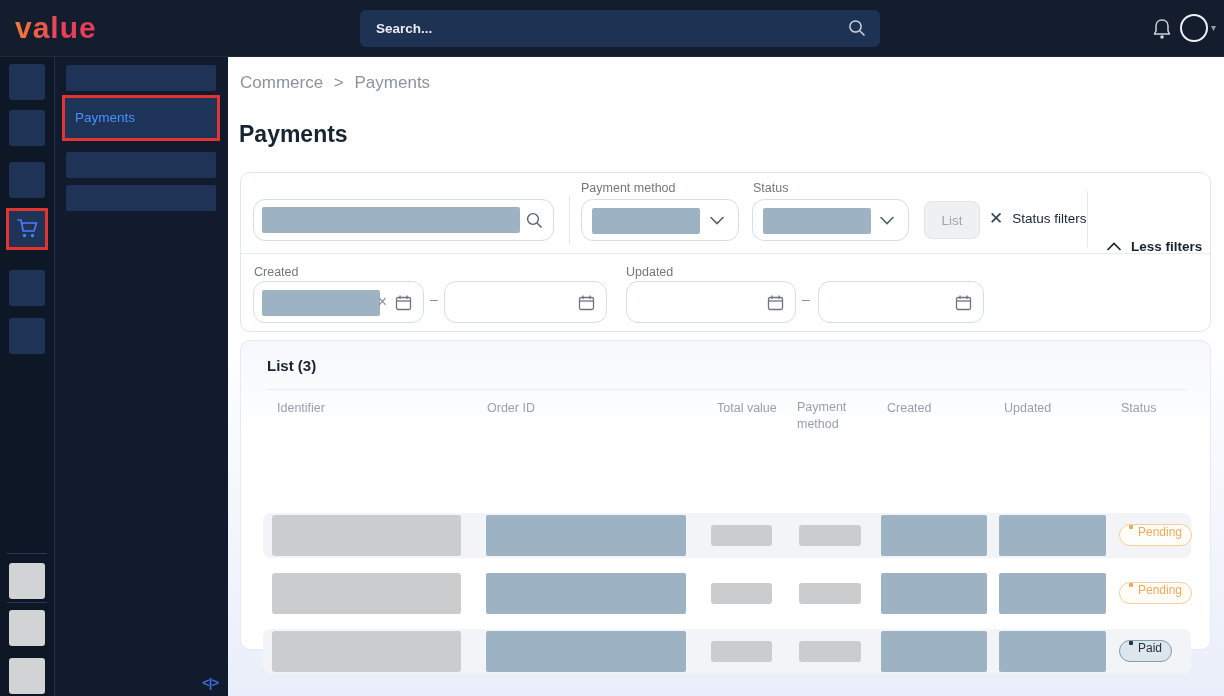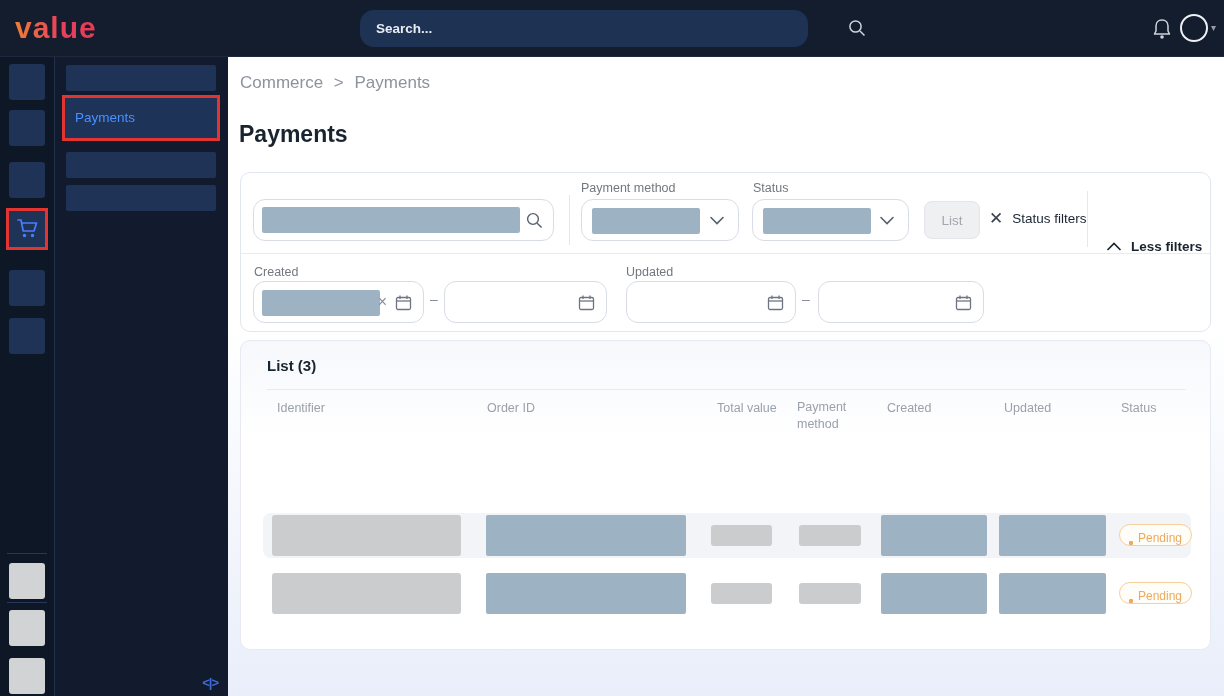--- a/index.html
+++ b/index.html
@@ -16,8 +16,8 @@
           background:linear-gradient(90deg,#ef7d35 0%,#e8415c 55%,#e63a56 100%);
           -webkit-background-clip:text; background-clip:text; color:transparent;
           cursor:pointer; }
-  .gsearch { left:360px; top:10px; width:448px; height:37px; background:#1e3254;
-             border:none; border-radius:14px; color:#e8ecf3; font-size:13.5px;
+  .gsearch { left:360px; top:10px; width:520px; height:37px; background:#1e3254;
+             border:none; border-radius:6px; color:#e8ecf3; font-size:13.5px;
              font-weight:600; padding:0 44px 0 16px; outline:none;
              font-family:"Liberation Sans", sans-serif; }
   .gsearch::placeholder { color:#e8ecf3; opacity:1; }

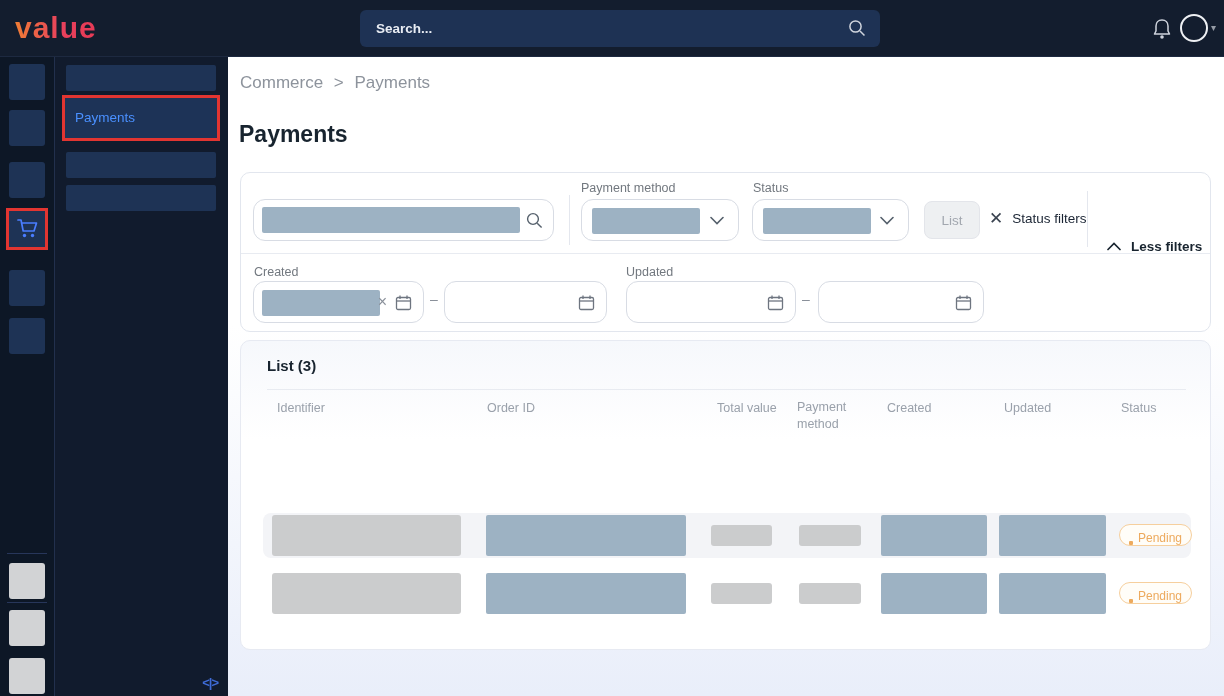--- a/index.html
+++ b/index.html
@@ -104,7 +104,7 @@
   .trow.striped { background:#f3f4f7; }
   .cell { position:absolute; top:2px; }
   .cell.small { top:12px; height:21px; }
-  .badge { position:absolute; top:11px; display:inline-flex; align-items:flex-end; gap:5px;
+  .badge { position:absolute; top:11px; display:inline-flex; align-items:flex-start; gap:5px;
            height:22px; padding:0 9px; border-radius:11px; font-size:12px; }
   .badge .dot { width:4px; height:4px; border-radius:1px; }
   .badge.pending { border:1px solid #f6cf9d; color:#edaa5e; background:#fffdf8; }

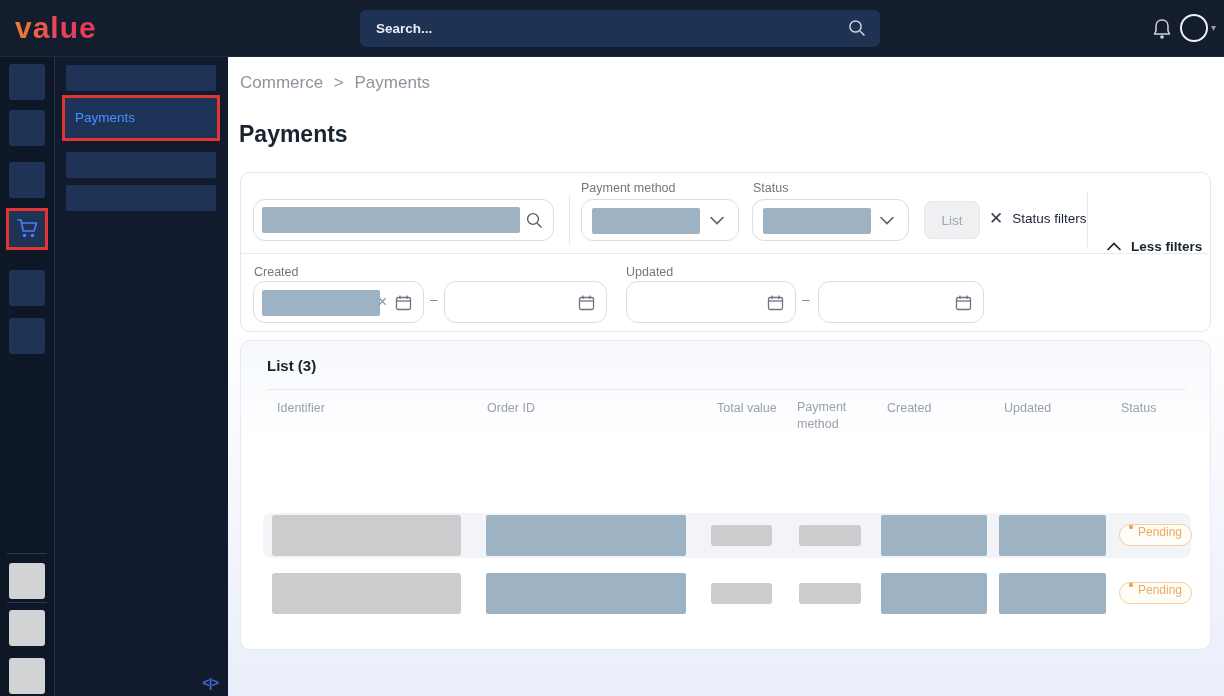--- a/index.html
+++ b/index.html
@@ -302,6 +302,18 @@
         </div>
       </div>
 
+      <div class="abs trow striped" style="top:288px">
+        <div class="cell redact-gray" style="left:9px;   width:189px; height:41px"></div>
+        <div class="cell redact-blue" style="left:223px; width:200px; height:41px"></div>
+        <div class="cell small redact-gray" style="left:448px; width:61px"></div>
+        <div class="cell small redact-gray" style="left:536px; width:62px"></div>
+        <div class="cell redact-blue" style="left:618px; width:106px; height:41px"></div>
+        <div class="cell redact-blue" style="left:736px; width:107px; height:41px"></div>
+        <div class="badge paid" style="left:856px">
+          <span class="dot"></span>
+          <span>Paid</span>
+        </div>
+      </div>
     </div>
 
   </div>

